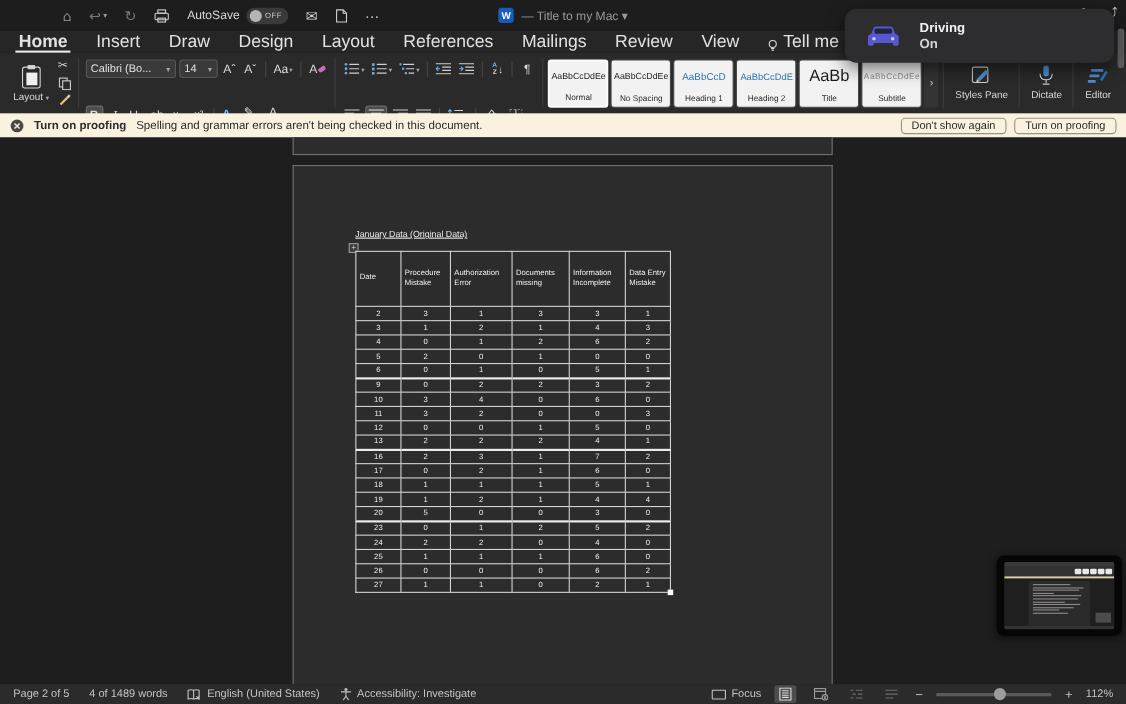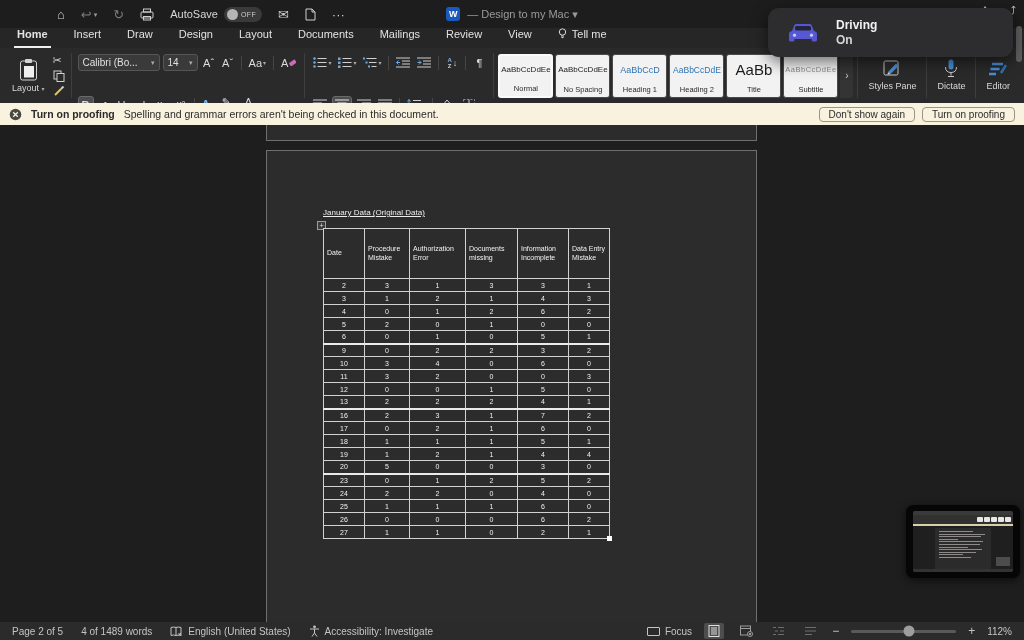--- a/index.html
+++ b/index.html
@@ -149,7 +149,7 @@
   </div>
   <div class="doc-title-wrap">
     <span class="word-badge">W</span>
-    <span class="saved-status"><span>— Design to my Mac</span> ▾</span>
+    <span class="saved-status"><span>— Title to my Mac</span> ▾</span>
   </div>
   <div class="tb-right">
     <span>^</span>

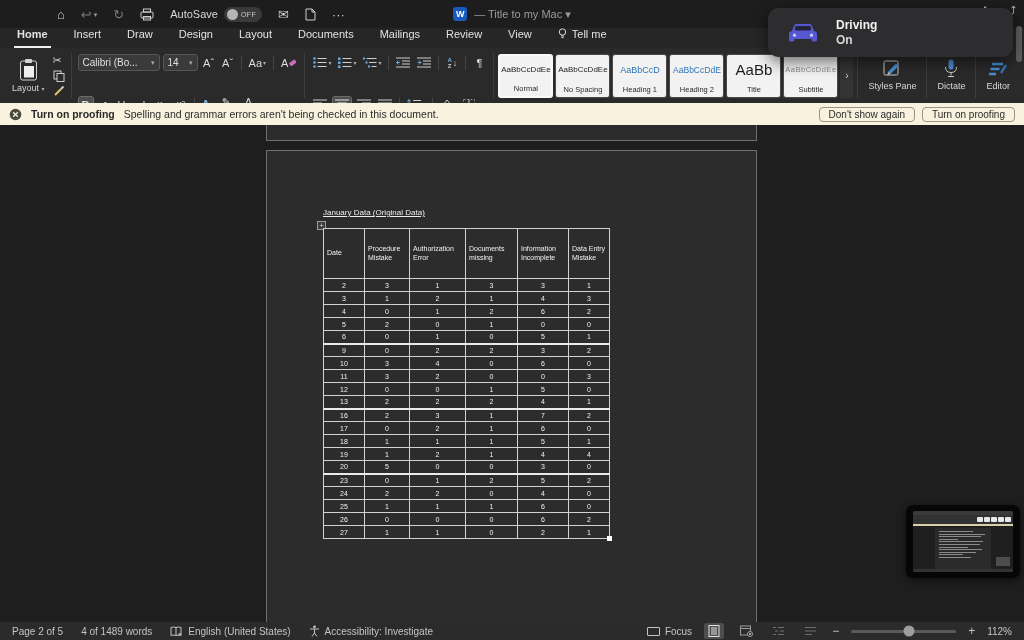--- a/index.html
+++ b/index.html
@@ -26,7 +26,7 @@
 
   
   .tabbar { position:absolute; top:28px; left:0; right:0; height:20px; background:#262626; display:flex; align-items:stretch; padding-left:4px; }
-  .tab { font-size:11px; color:#e2e2e2; padding:0 13px; display:flex; align-items:flex-start; gap:5px; position:relative; }
+  .tab { font-size:16px; color:#e2e2e2; padding:0 13px; display:flex; align-items:flex-end; gap:5px; position:relative; }
   .tab.active { font-weight:bold; }
   .tab.active::after { content:""; position:absolute; left:10px; right:10px; bottom:0; height:2px; background:#f0f0f0; }
 

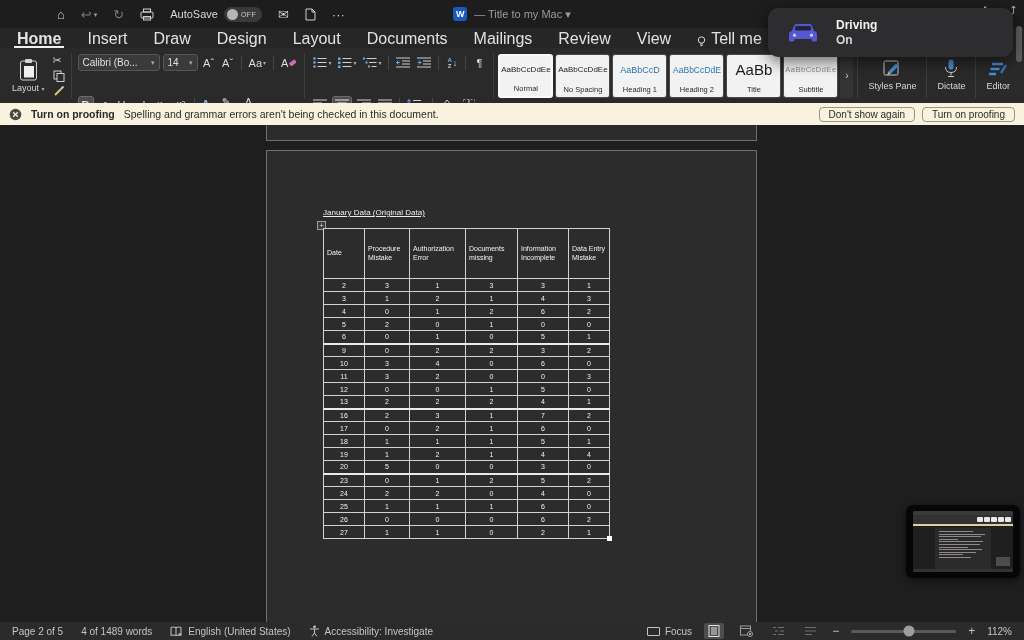--- a/index.html
+++ b/index.html
@@ -174,7 +174,7 @@
         <span>Layout</span>
       </span>
     <span class="tab">
-        <span>Documents</span>
+        <span>References</span>
       </span>
     <span class="tab">
         <span>Mailings</span>

